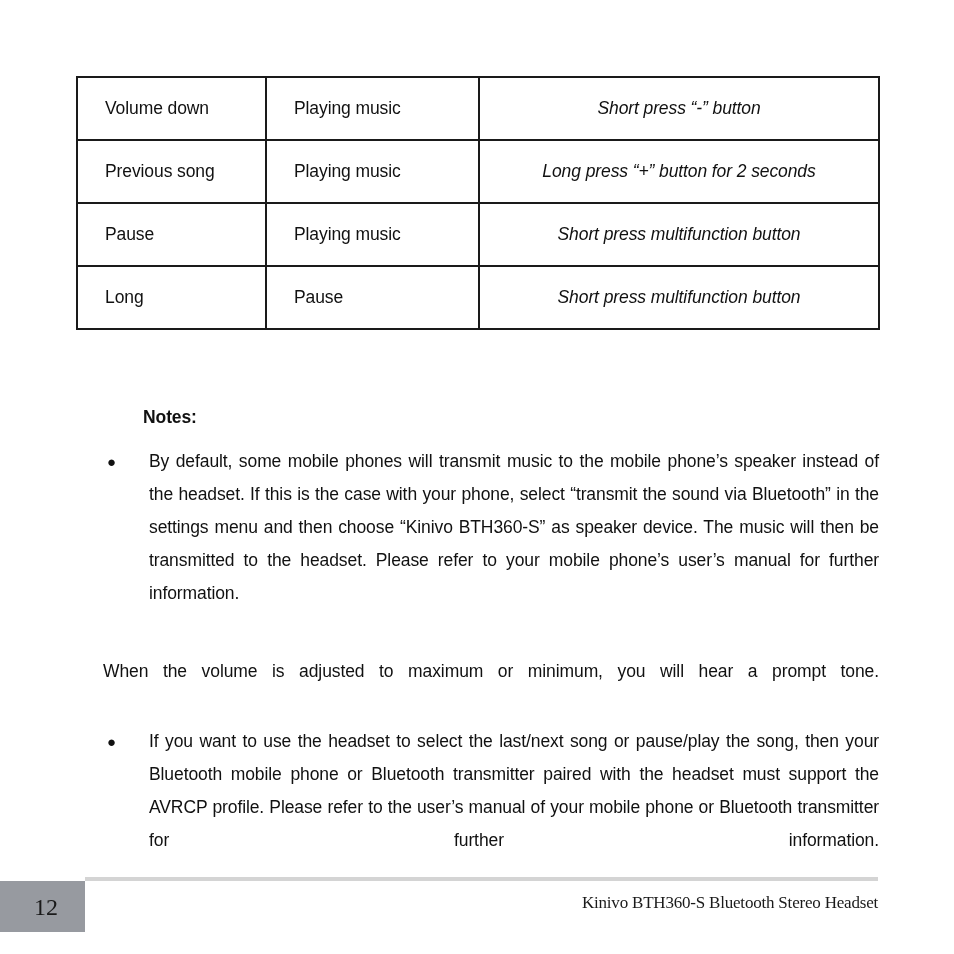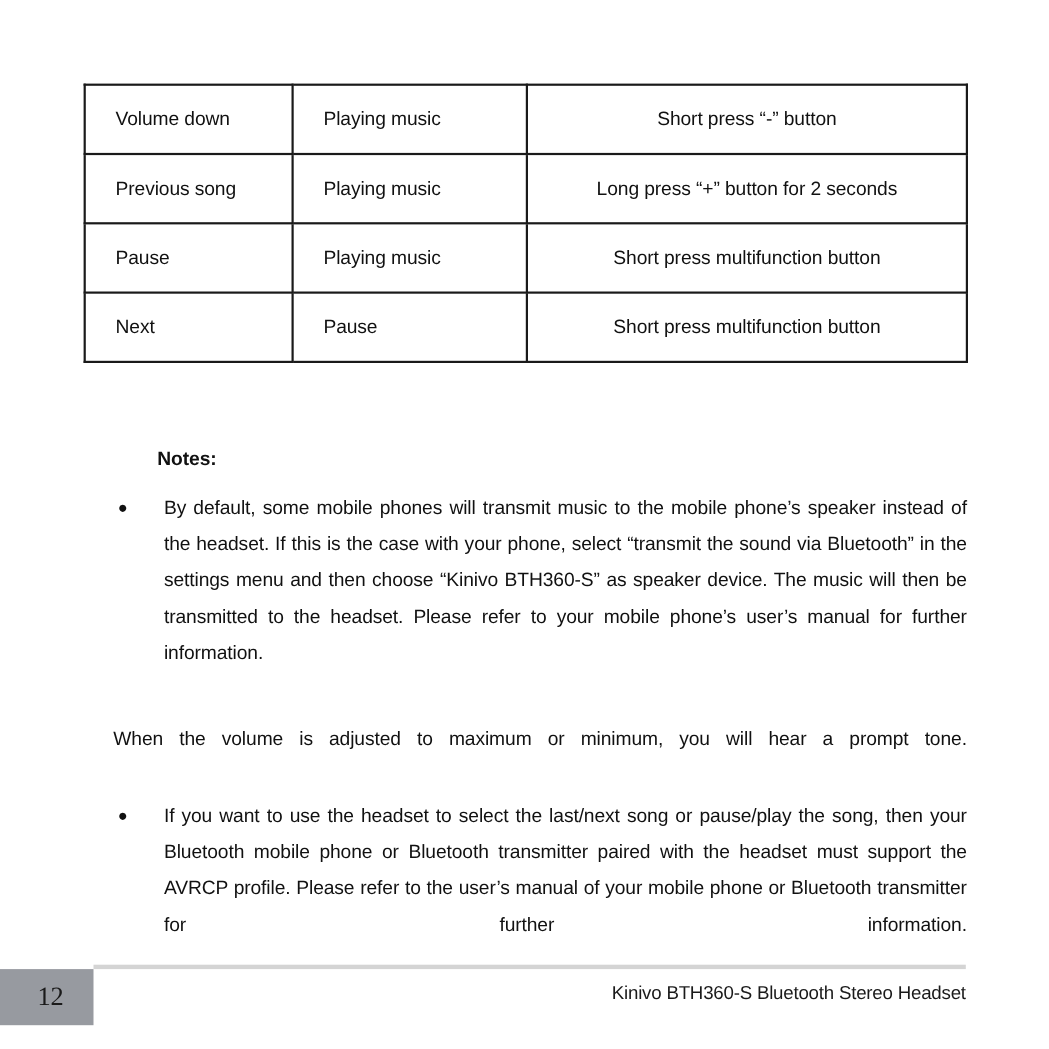--- a/index.html
+++ b/index.html
@@ -49,7 +49,7 @@
 
   .cell-action  { padding-left: 27px; text-align: left; }
   .cell-state   { padding-left: 27px; text-align: left; margin-top: 12px; }
-  .cell-howto   { text-align: center; padding: 0 8px; }
+  .cell-howto   { text-align: center; padding: 0 8px; font-style: italic; }
 
   
   .notes-heading {

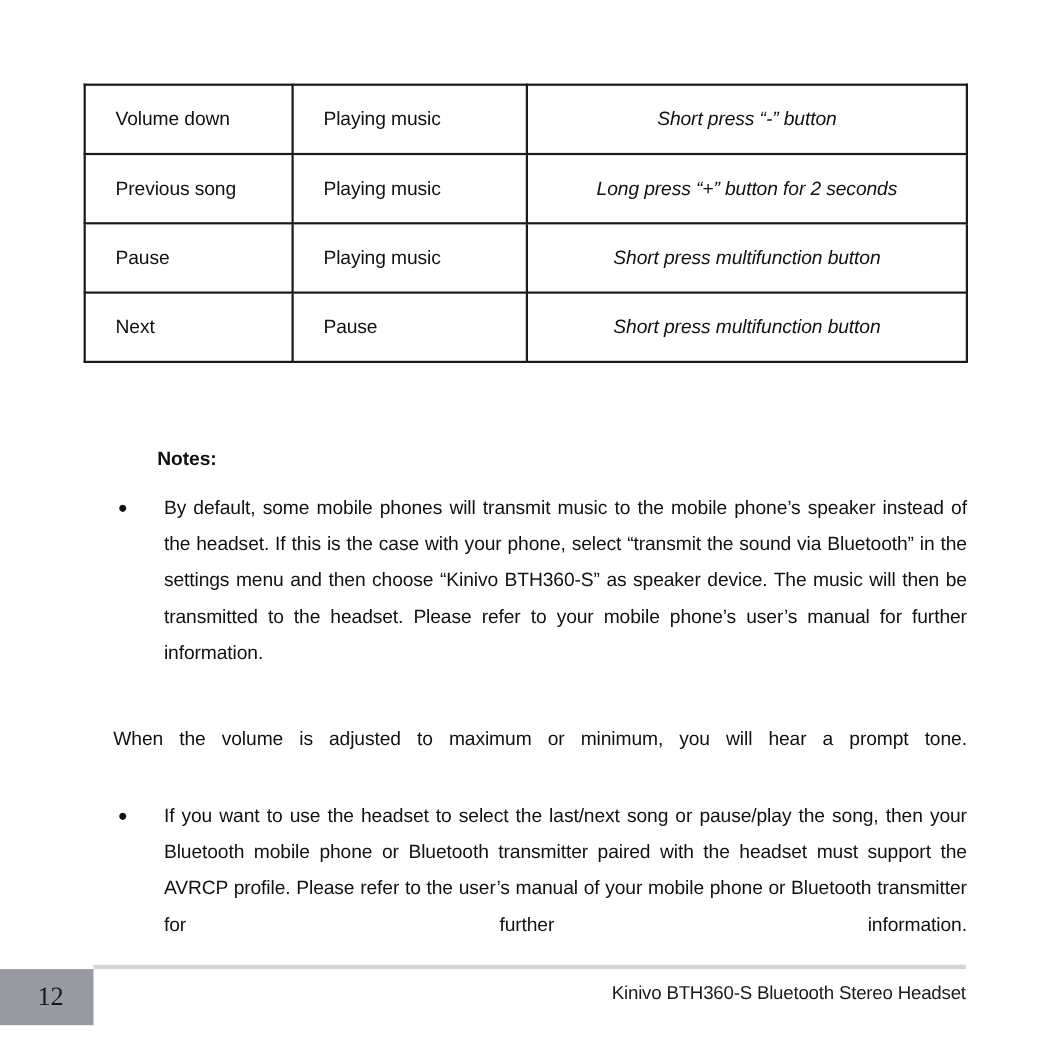--- a/index.html
+++ b/index.html
@@ -168,7 +168,7 @@
         <td class="cell-howto">Short press multifunction button</td>
       </tr>
       <tr>
-        <td class="cell-action">Next</td>
+        <td class="cell-action">Long</td>
         <td class="cell-state">Pause</td>
         <td class="cell-howto">Short press multifunction button</td>
       </tr>

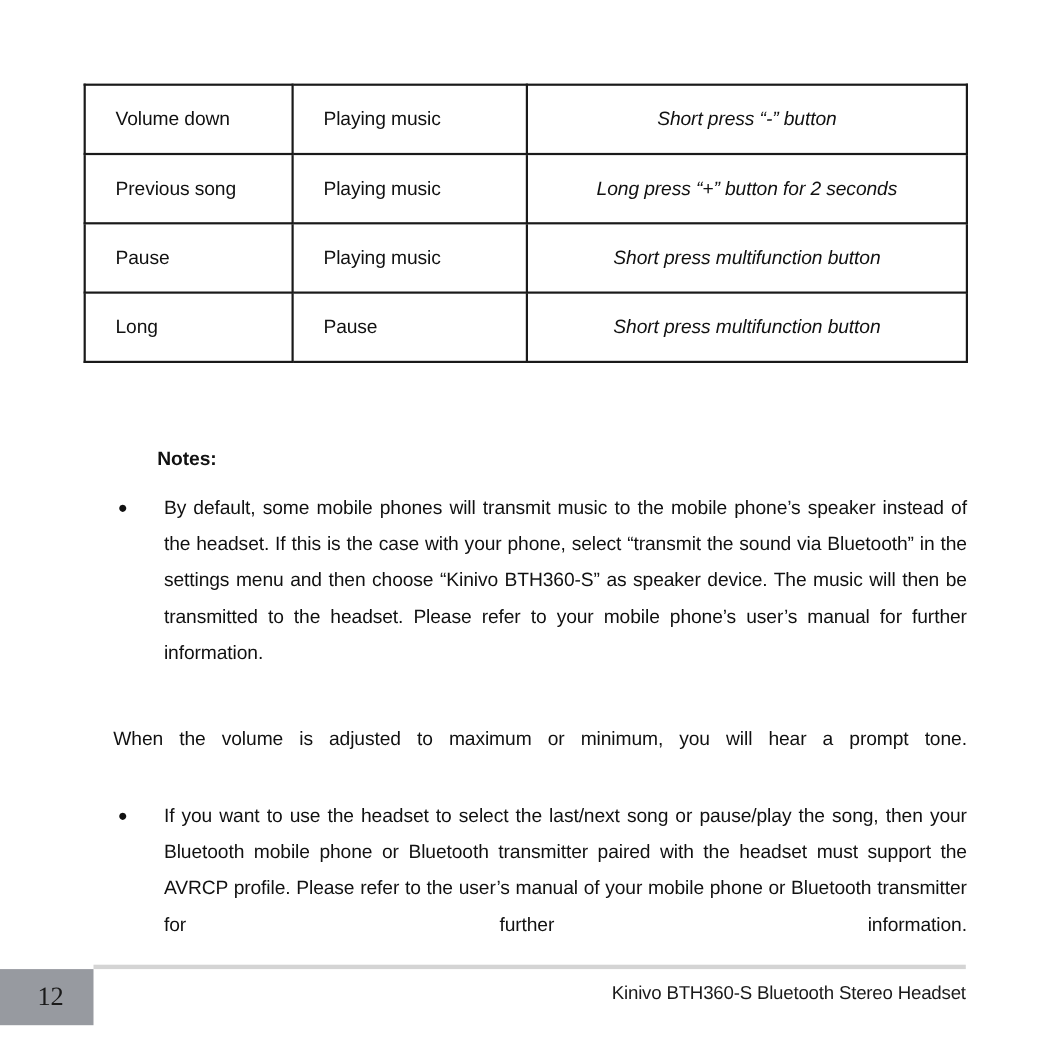--- a/index.html
+++ b/index.html
@@ -134,7 +134,7 @@
     top: 893px;
     width: 878px;
     text-align: right;
-    font-family: Liberation Sans, sans-serif;
+    font-family: Liberation Serif, serif;
     font-size: 17px;
     color: #1a1a1a;
     letter-spacing: -0.2px;

